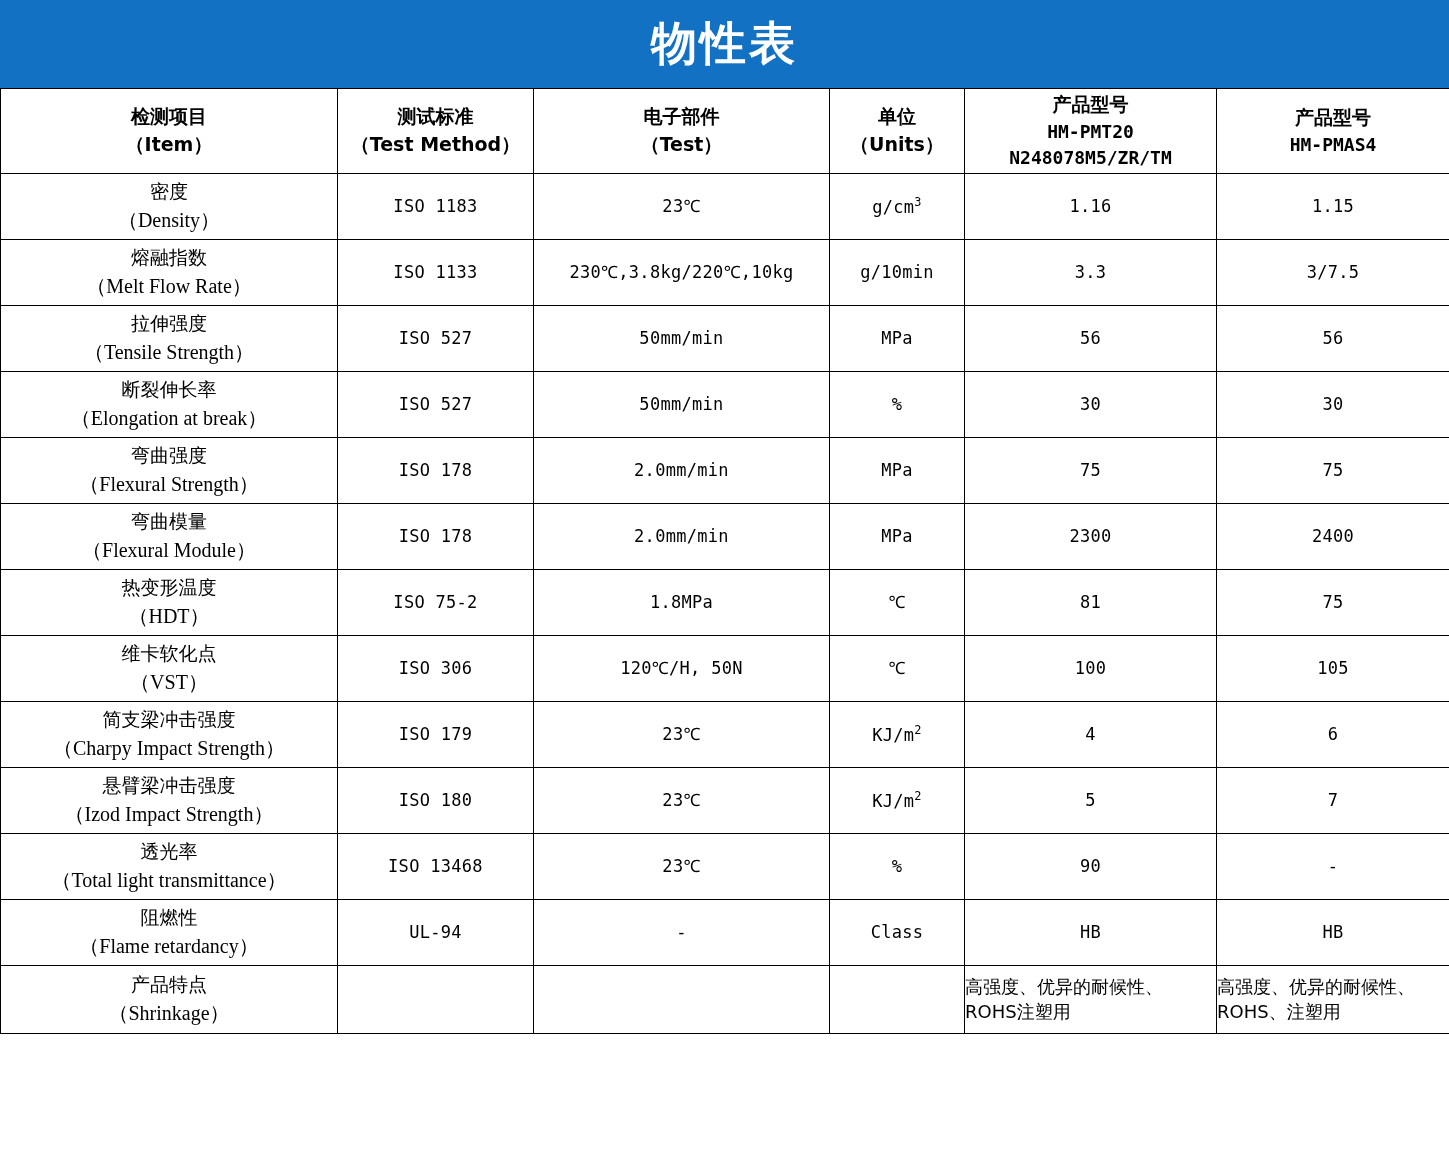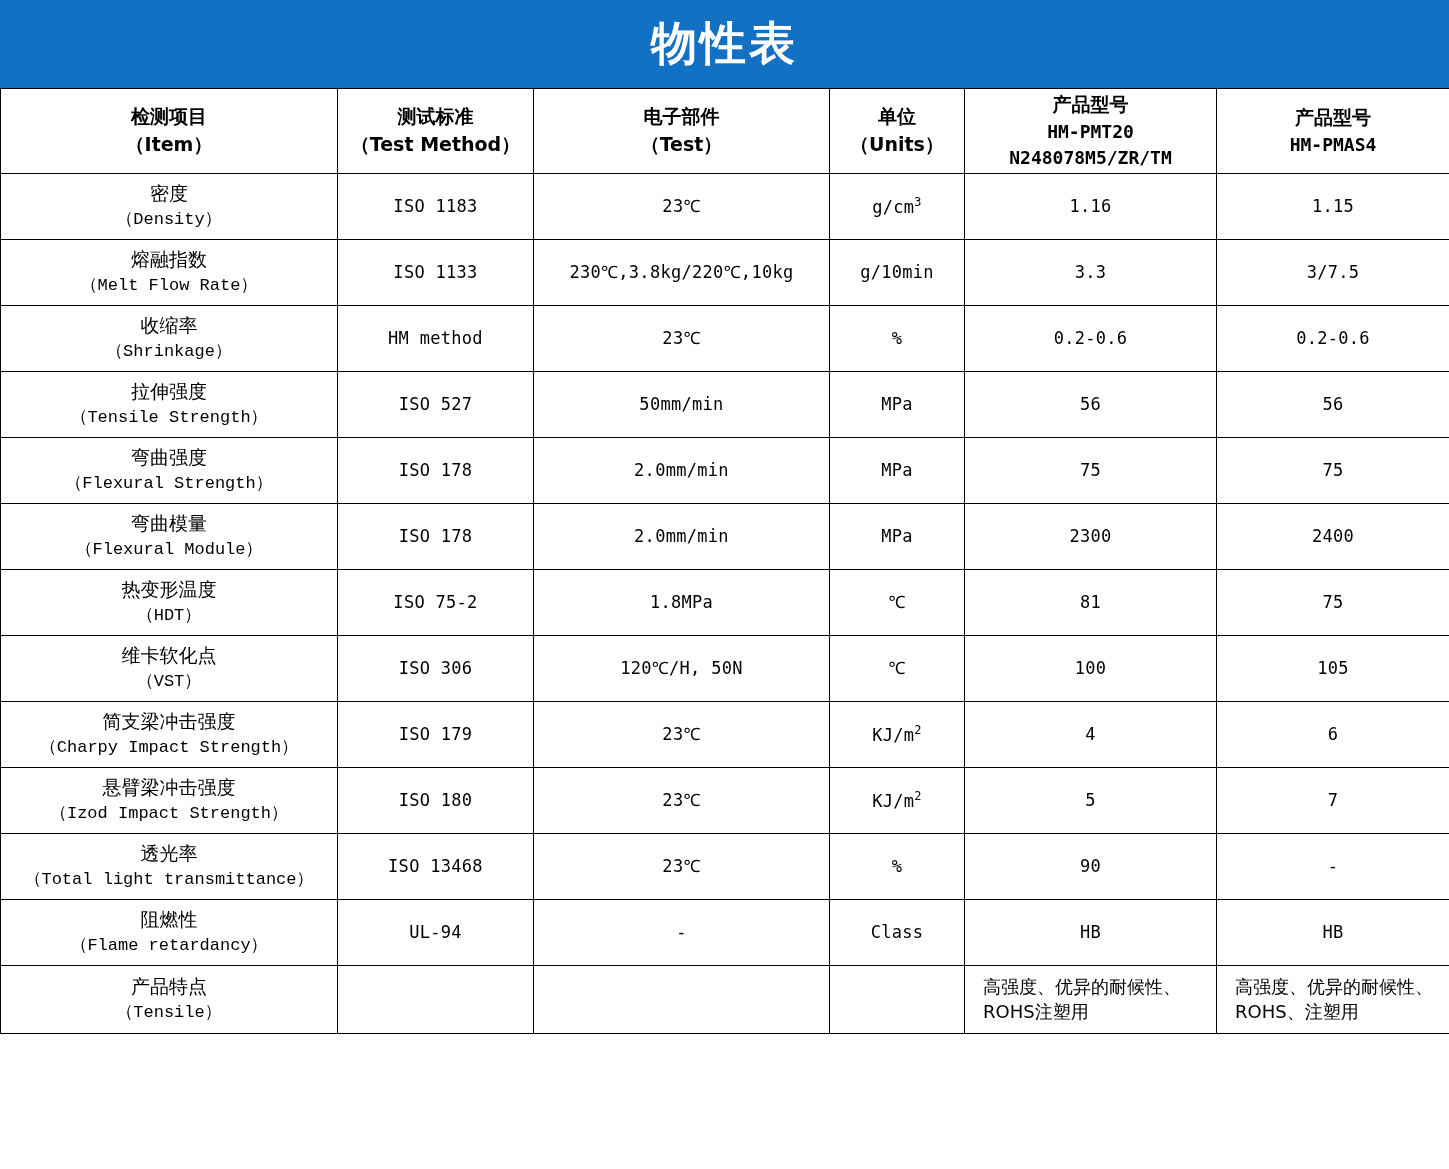--- a/index.html
+++ b/index.html
@@ -85,8 +85,8 @@
     font-family: "DejaVu Sans", "Liberation Sans", sans-serif;
   }
   tbody td.item .en {
-    font-family: Liberation Mono, monospace;
-    font-size: 17px;
+    font-family: Liberation Serif, serif;
+    font-size: 20px;
   }
   tbody tr.tall td { height: 68px; }
   tbody td.text-val {

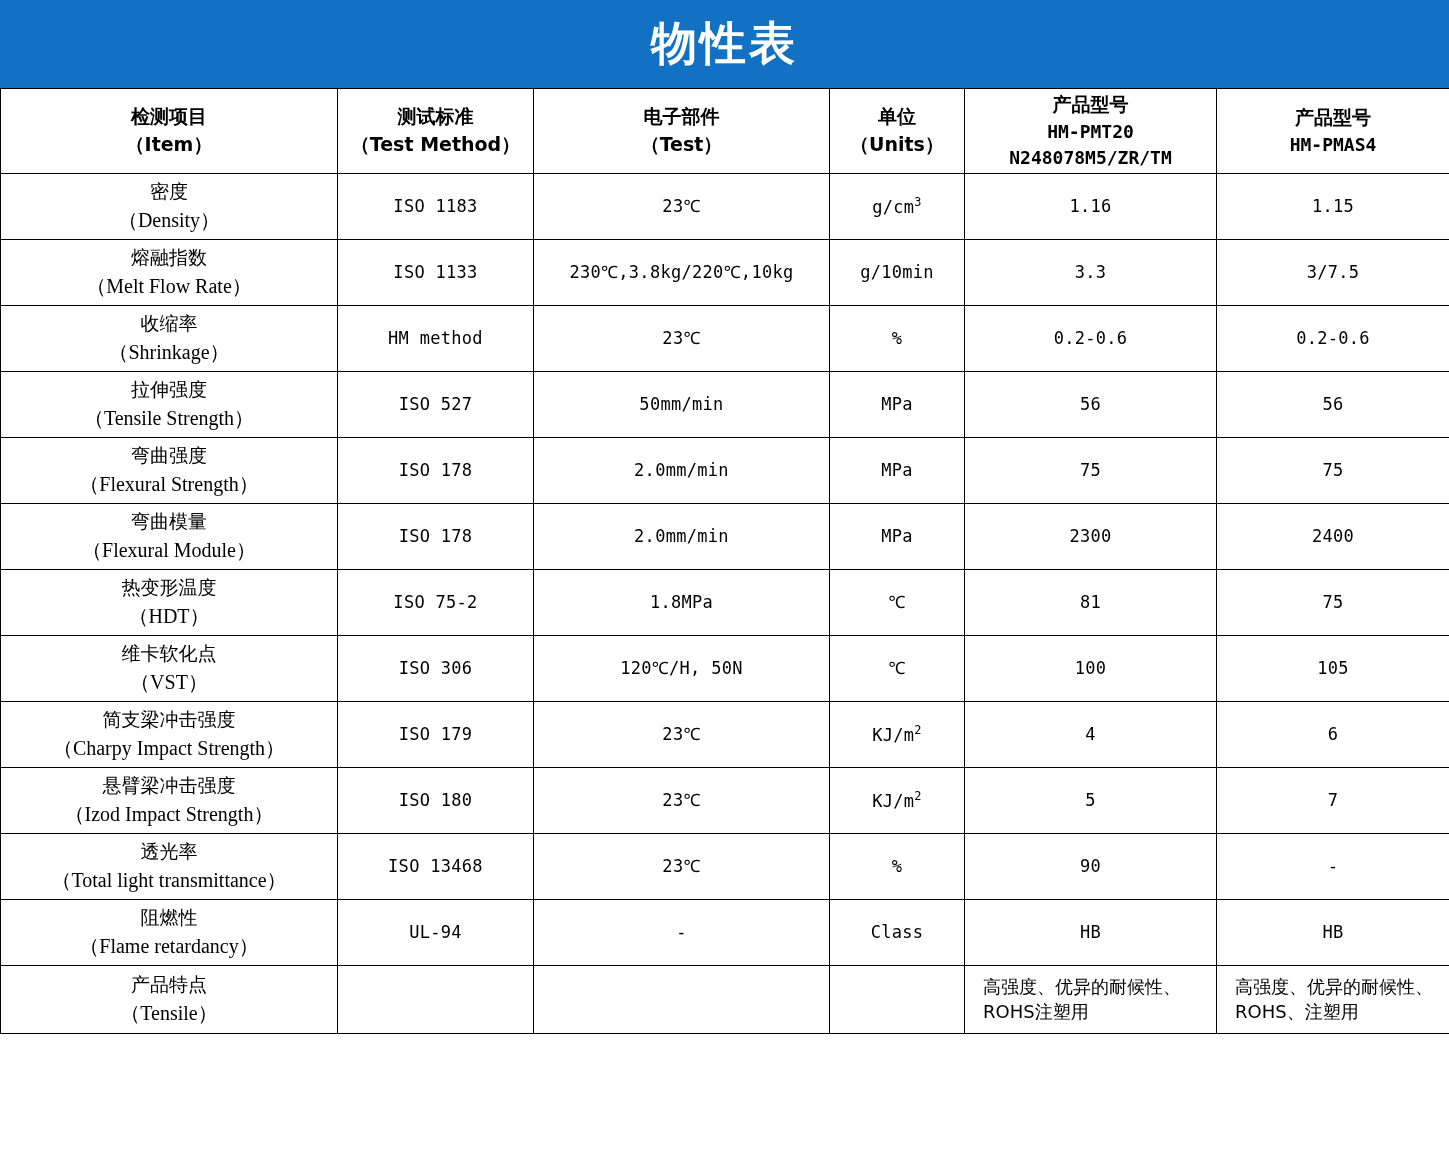--- a/index.html
+++ b/index.html
@@ -178,17 +178,6 @@
         <td class="val">3/7.5</td>
       </tr>
 
-      <tr>
-        <td class="item">
-          <span class="cn">收缩率</span>
-          <span class="en">（Shrinkage）</span>
-        </td>
-        <td class="method">HM method</td>
-        <td class="test">23℃</td>
-        <td class="units">%</td>
-        <td class="val">0.2-0.6</td>
-        <td class="val">0.2-0.6</td>
-      </tr>
 
       <tr>
         <td class="item">

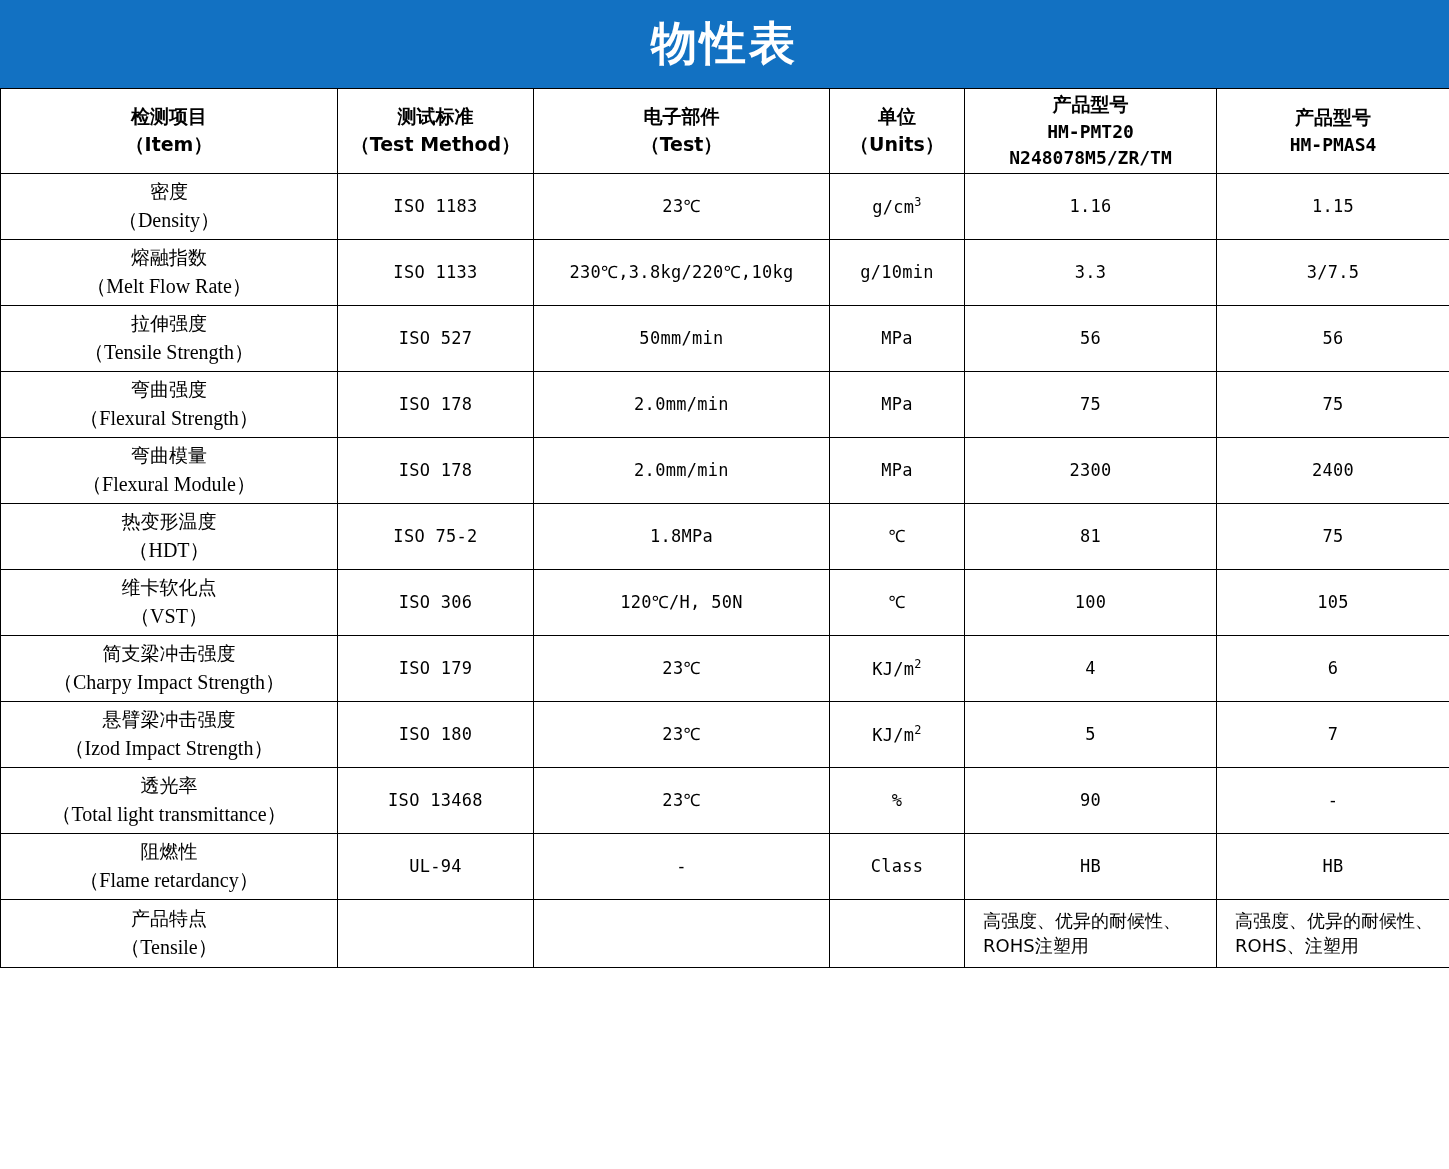--- a/index.html
+++ b/index.html
@@ -191,6 +191,17 @@
         <td class="val">56</td>
       </tr>
 
+      <tr>
+        <td class="item">
+          <span class="cn">断裂伸长率</span>
+          <span class="en">（Elongation at break）</span>
+        </td>
+        <td class="method">ISO 527</td>
+        <td class="test">50mm/min</td>
+        <td class="units">%</td>
+        <td class="val">30</td>
+        <td class="val">30</td>
+      </tr>
 
       <tr>
         <td class="item">

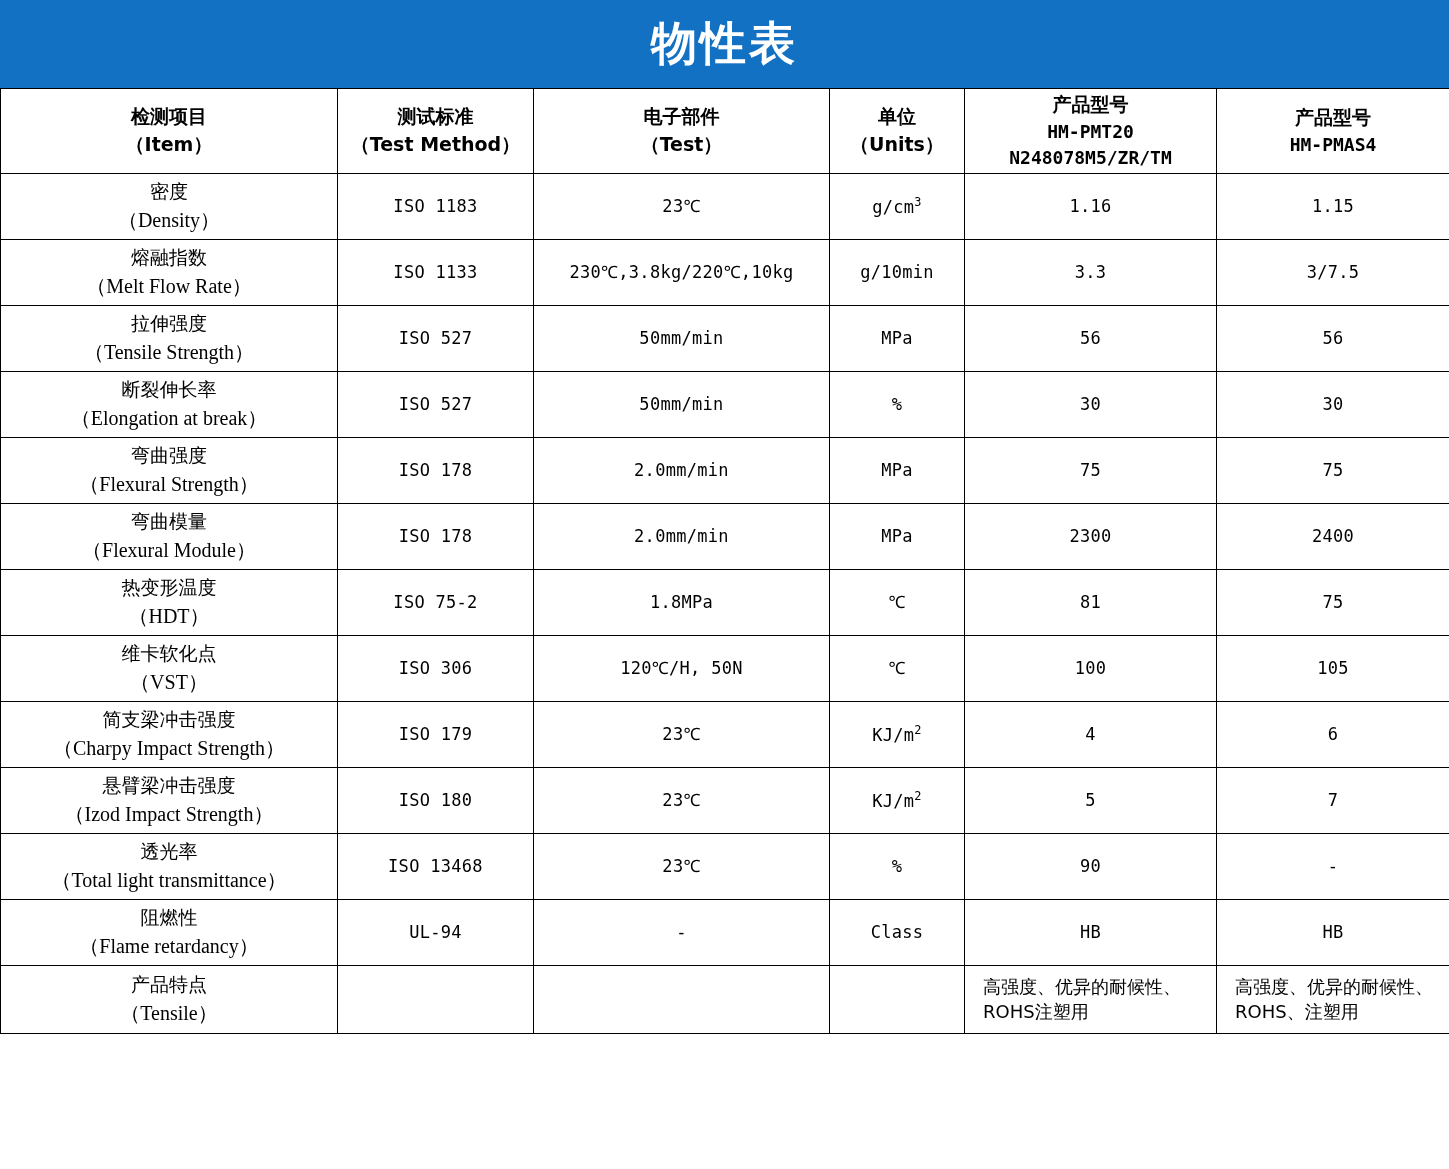--- a/index.html
+++ b/index.html
@@ -94,7 +94,7 @@
     line-height: 1.4;
     font-family: "DejaVu Sans", "Liberation Sans", sans-serif;
     text-align: left;
-    padding-left: 18px;
+    padding-left: 0;
     padding-right: 6px;
   }
   sup { font-size: 0.7em; vertical-align: super; }

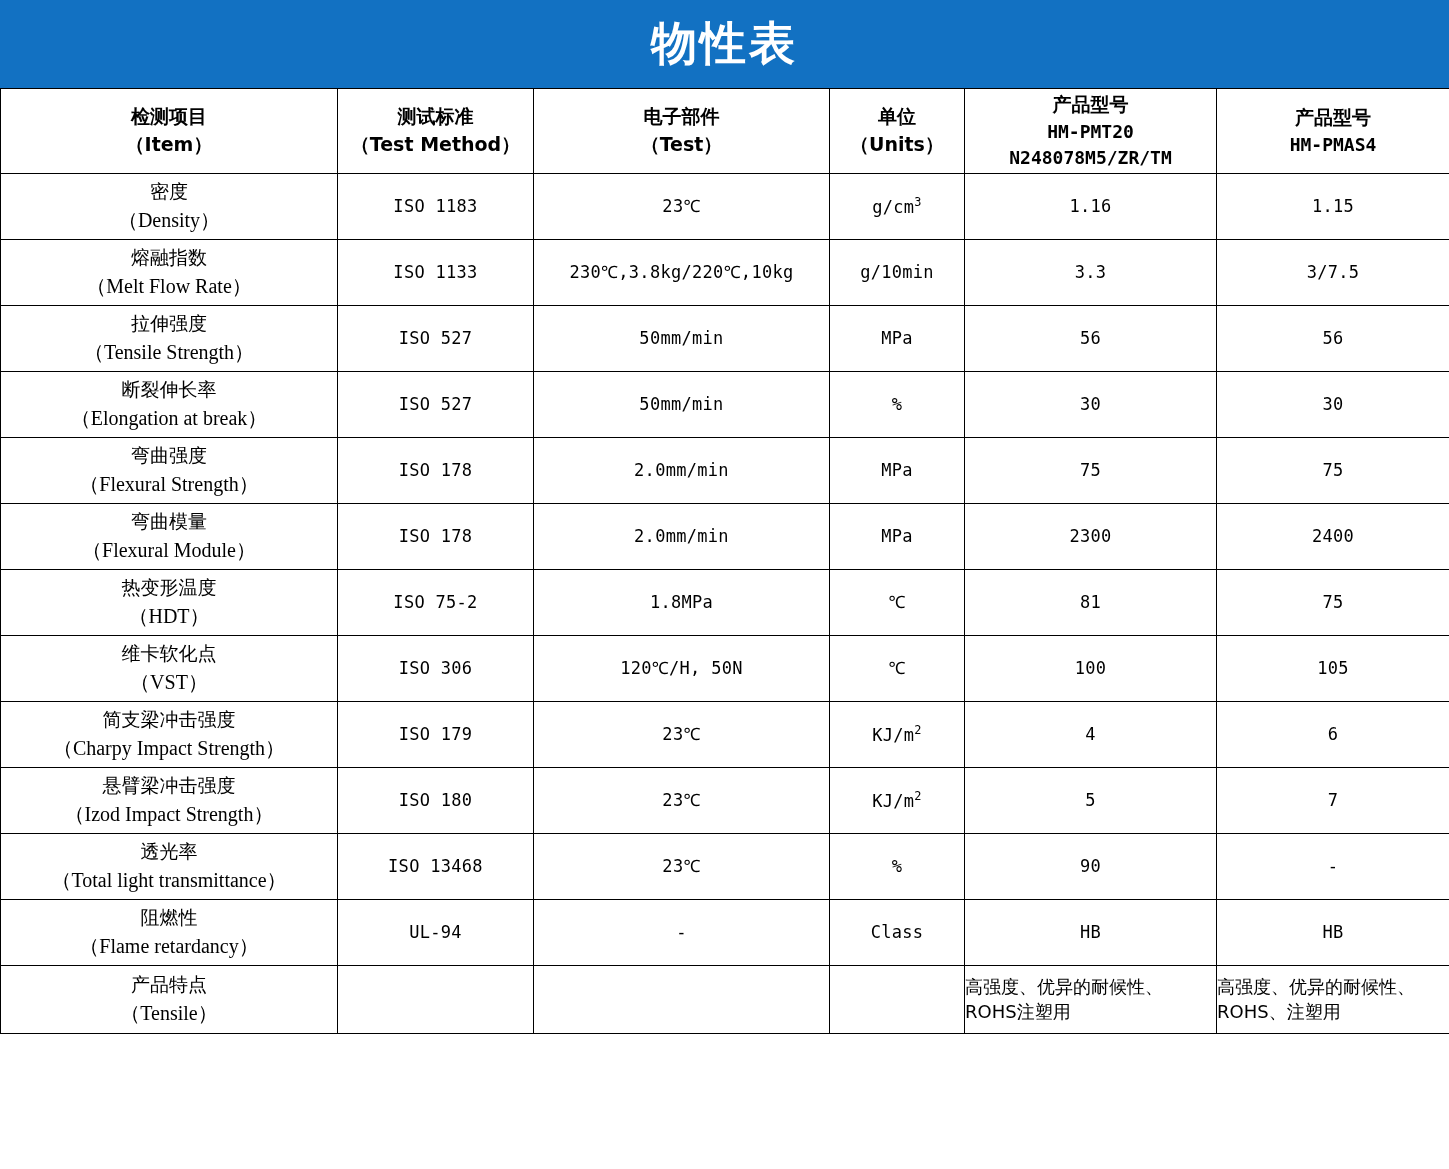--- a/index.html
+++ b/index.html
@@ -302,7 +302,7 @@
       <tr class="tall">
         <td class="item">
           <span class="cn">产品特点</span>
-          <span class="en">（Tensile）</span>
+          <span class="en">（Shrinkage）</span>
         </td>
         <td class="method"></td>
         <td class="test"></td>

